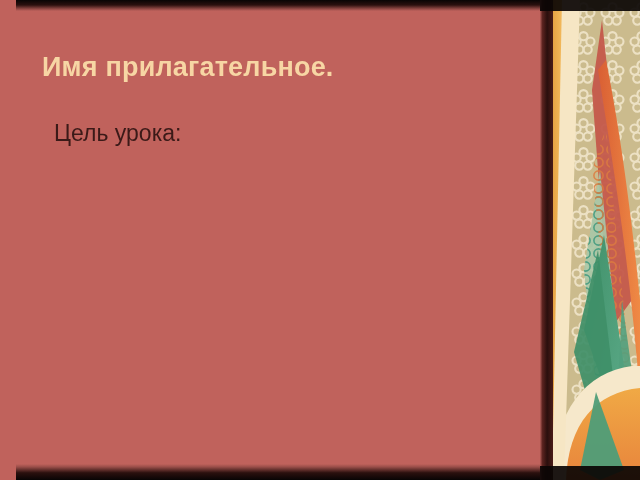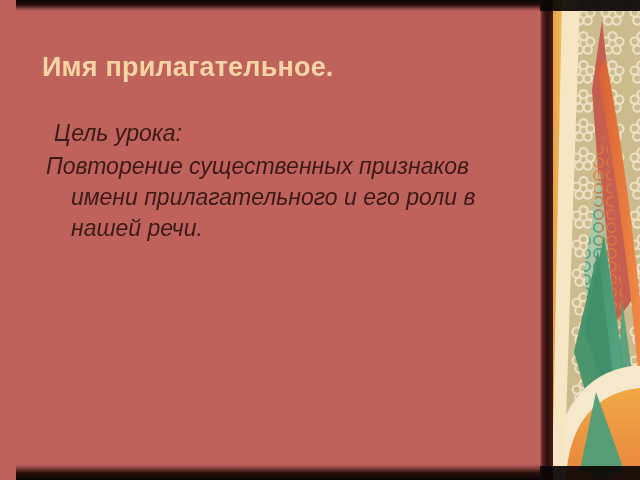--- a/index.html
+++ b/index.html
@@ -77,7 +77,6 @@
     margin: 0 0 2px 0;
     padding-left: 33px;
     text-indent: -25px;
-    font-style: italic;
   }
   .para.lead {
     text-indent: -17px;

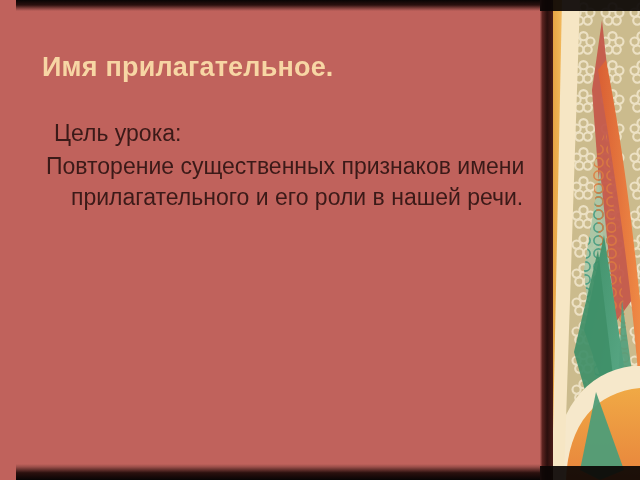--- a/index.html
+++ b/index.html
@@ -106,7 +106,6 @@
 
     <div class="content">
       <p class="para lead"> Цель урока:</p>
-      <p class="para">Повторение существенных признаков имени прилагательного и его роли в нашей речи.</p>
     </div>
 
     <div class="edge-bottom"></div>

